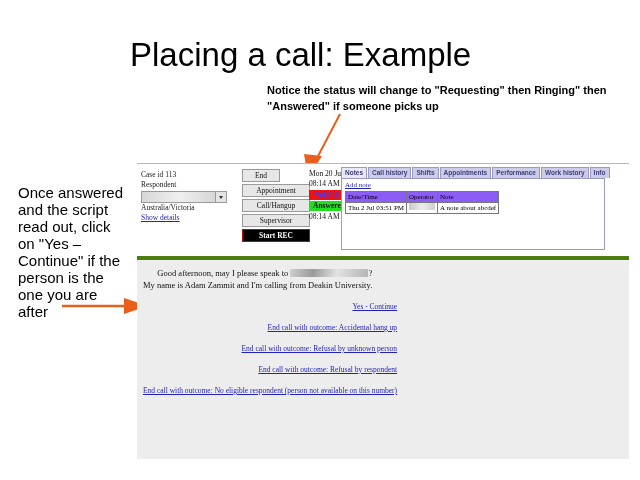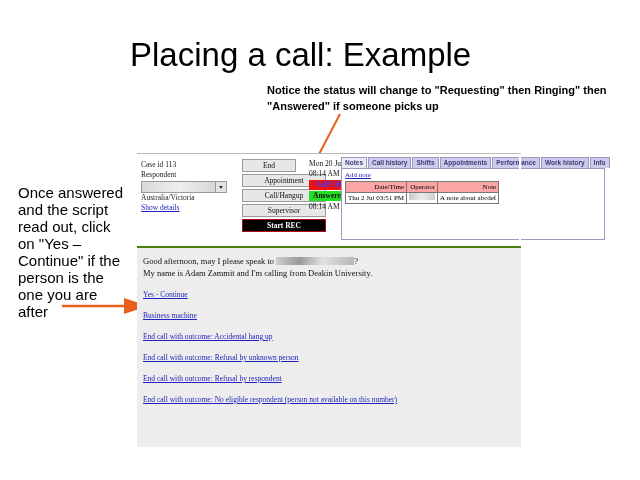--- a/index.html
+++ b/index.html
@@ -19,7 +19,7 @@
   .arrow-left{position:absolute;left:62px;top:296px;width:88px;height:20px;}
 
   
-  .shot{position:absolute;left:137px;top:153px;width:384px;height:292px;background:#ffffff;border-radius:25px;}
+  .shot{position:absolute;left:137px;top:163px;width:492px;height:292px;background:#ffffff;border-radius:25px;}
 
   
   .shot-top{position:relative;height:92px;background:#fff;border-top:1px solid #b8b8b8;}

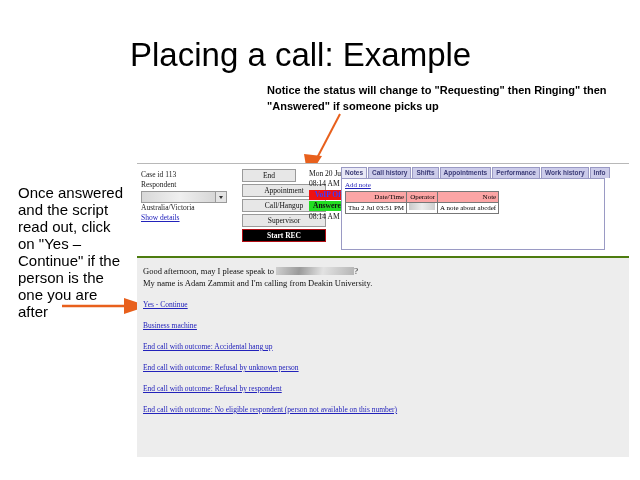--- a/index.html
+++ b/index.html
@@ -34,7 +34,7 @@
 
   
   .btncol{position:absolute;left:105px;top:5px;width:62px;}
-  .btn{font-family:"Liberation Serif",serif;font-size:7.5px;text-align:center;border:1px solid #9a9a9a;background:#e7e7e7;color:#111;padding:1px 12px;margin-bottom:2px;line-height:9px;cursor:pointer;}
+  .btn{font-family:"Liberation Serif",serif;font-size:7.5px;text-align:center;border:1px solid #9a9a9a;background:#e7e7e7;color:#111;padding:1px 4px;margin-bottom:2px;line-height:9px;cursor:pointer;}
   .btn.w-sm{width:28px;}
   .btn.w-md{width:58px;}
   .btn.rec{background:#000000;color:#ffffff;border-color:#b20d14;font-weight:bold;width:58px;}

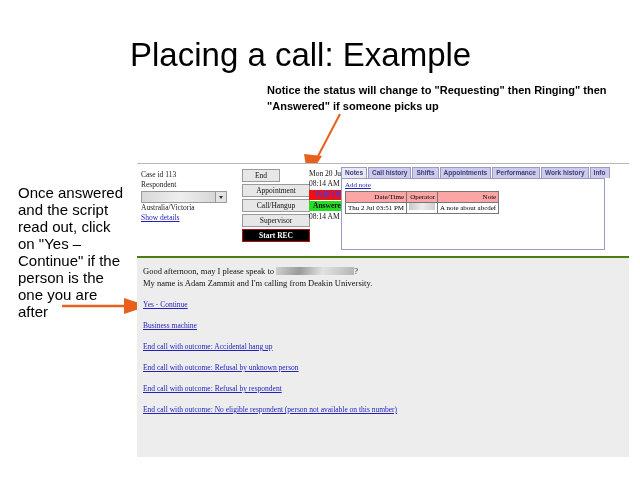--- a/index.html
+++ b/index.html
@@ -54,7 +54,7 @@
   .addnote{font-family:"Liberation Serif",serif;font-size:7px;margin-bottom:2px;}
   table.notes{border-collapse:collapse;font-family:"Liberation Serif",serif;font-size:7px;}
   table.notes th,table.notes td{border:1px solid #777;padding:0 2px;text-align:left;font-weight:normal;line-height:10px;white-space:nowrap;}
-  table.notes th{background:#fca5a5;text-align:right;}
+  table.notes th{background:#8b5cf6;}
   .op-redact{display:inline-block;width:26px;height:7px;background:linear-gradient(90deg,#c9c9c9,#ececec,#cfcfcf);}
 
   

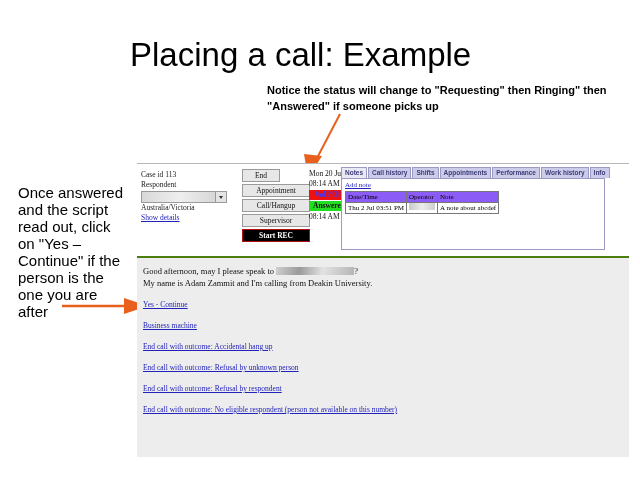--- a/index.html
+++ b/index.html
@@ -58,7 +58,7 @@
   .op-redact{display:inline-block;width:26px;height:7px;background:linear-gradient(90deg,#c9c9c9,#ececec,#cfcfcf);}
 
   
-  .shot-body{position:relative;height:199px;background:#ededed;border-top:2px solid #4d7c0f;}
+  .shot-body{position:relative;height:199px;background:#ededed;border-top:4px solid #4d7c0f;text-align:right;}
   .script{position:absolute;left:6px;top:7px;font-family:"Liberation Serif",serif;font-size:8.5px;color:#111;line-height:12px;}
   .name-redact{display:inline-block;width:78px;height:8px;background:linear-gradient(100deg,#cfcfcf,#9a9a9a 30%,#e2e2e2 60%,#b5b5b5);vertical-align:-1px;}
   .options{position:absolute;left:6px;top:42px;}

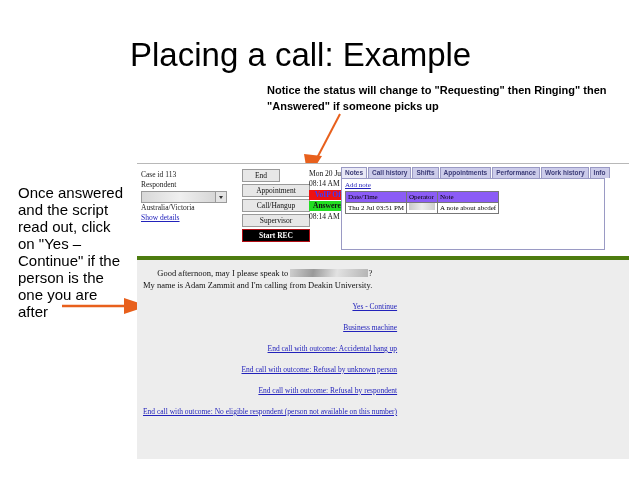--- a/index.html
+++ b/index.html
@@ -161,7 +161,6 @@
 
       <div class="options">
         <div class="opt link">Yes - Continue</div>
-        <div class="opt link">Business machine</div>
         <div class="opt link">End call with outcome: Accidental hang up</div>
         <div class="opt link">End call with outcome: Refusal by unknown person</div>
         <div class="opt link">End call with outcome: Refusal by respondent</div>

